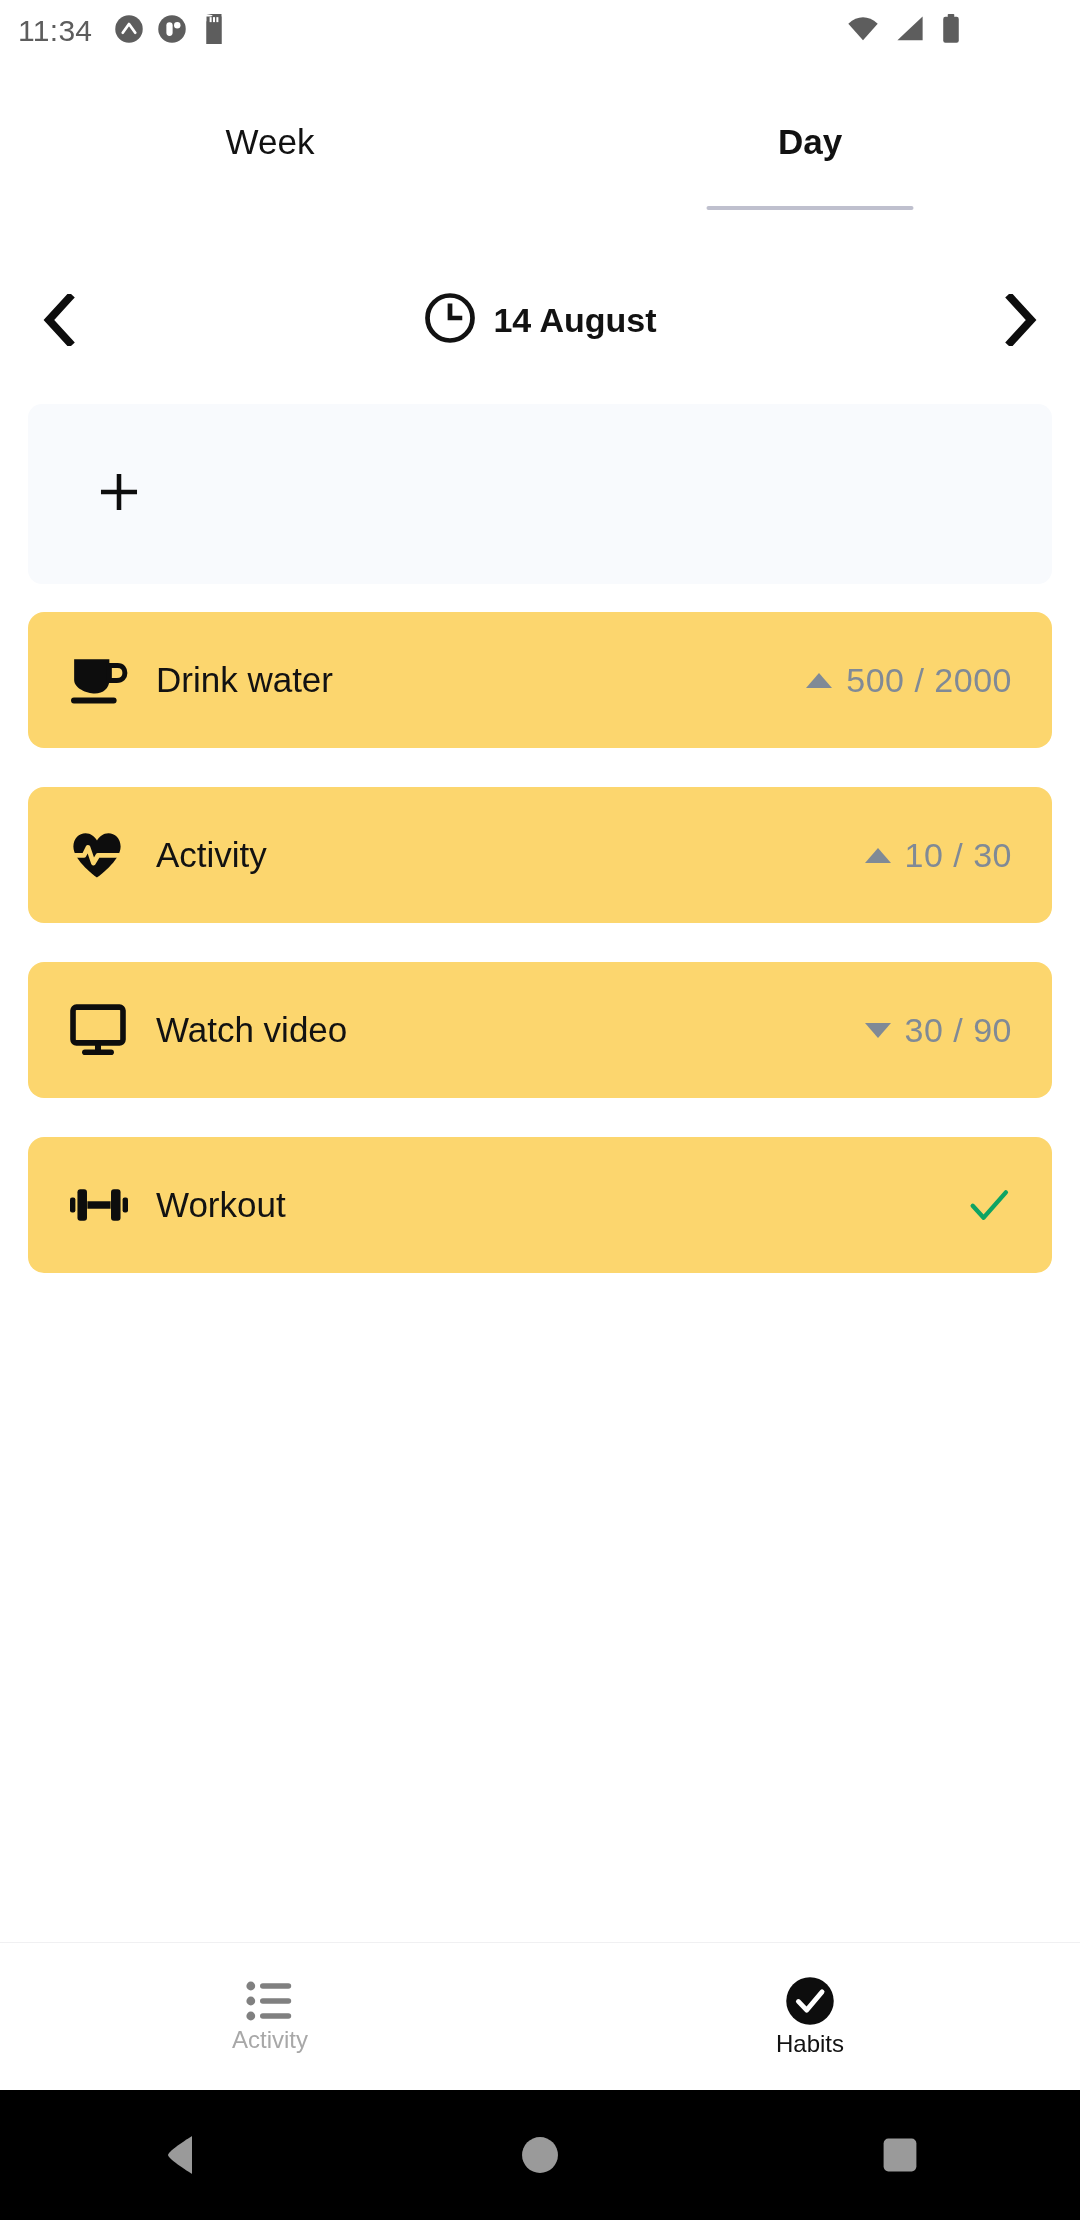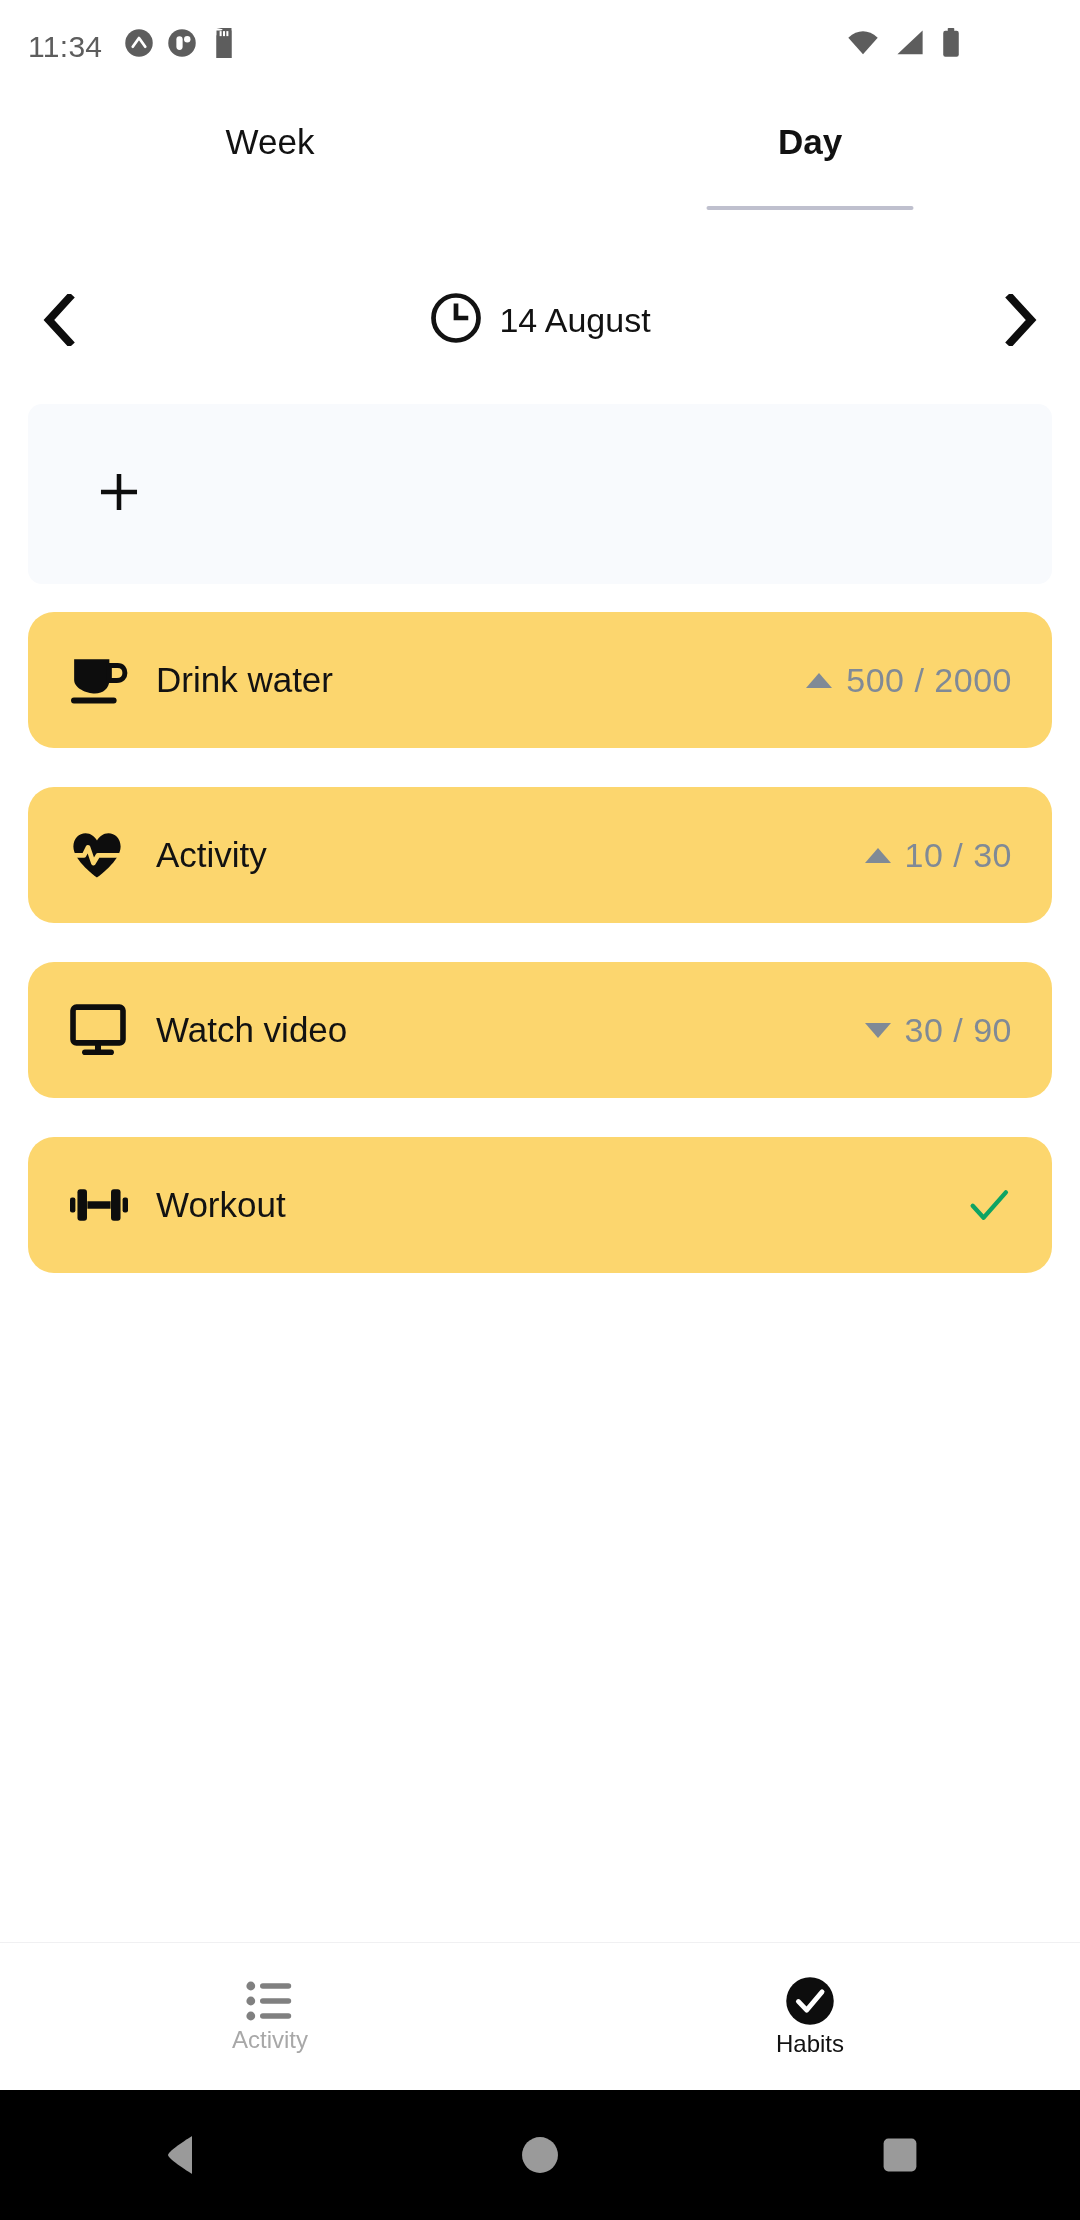--- a/index.html
+++ b/index.html
@@ -14,7 +14,7 @@
   
   .statusbar{
     position:absolute; top:0; left:0; width:988px; height:62px;
-    display:flex; align-items:flex-end; padding:0 26px 0 28px;
+    display:flex; align-items:center; padding:0 26px 0 18px;
   }
   .sb-time{
     font-size:30px; color:#5d5d5d; letter-spacing:.3px;

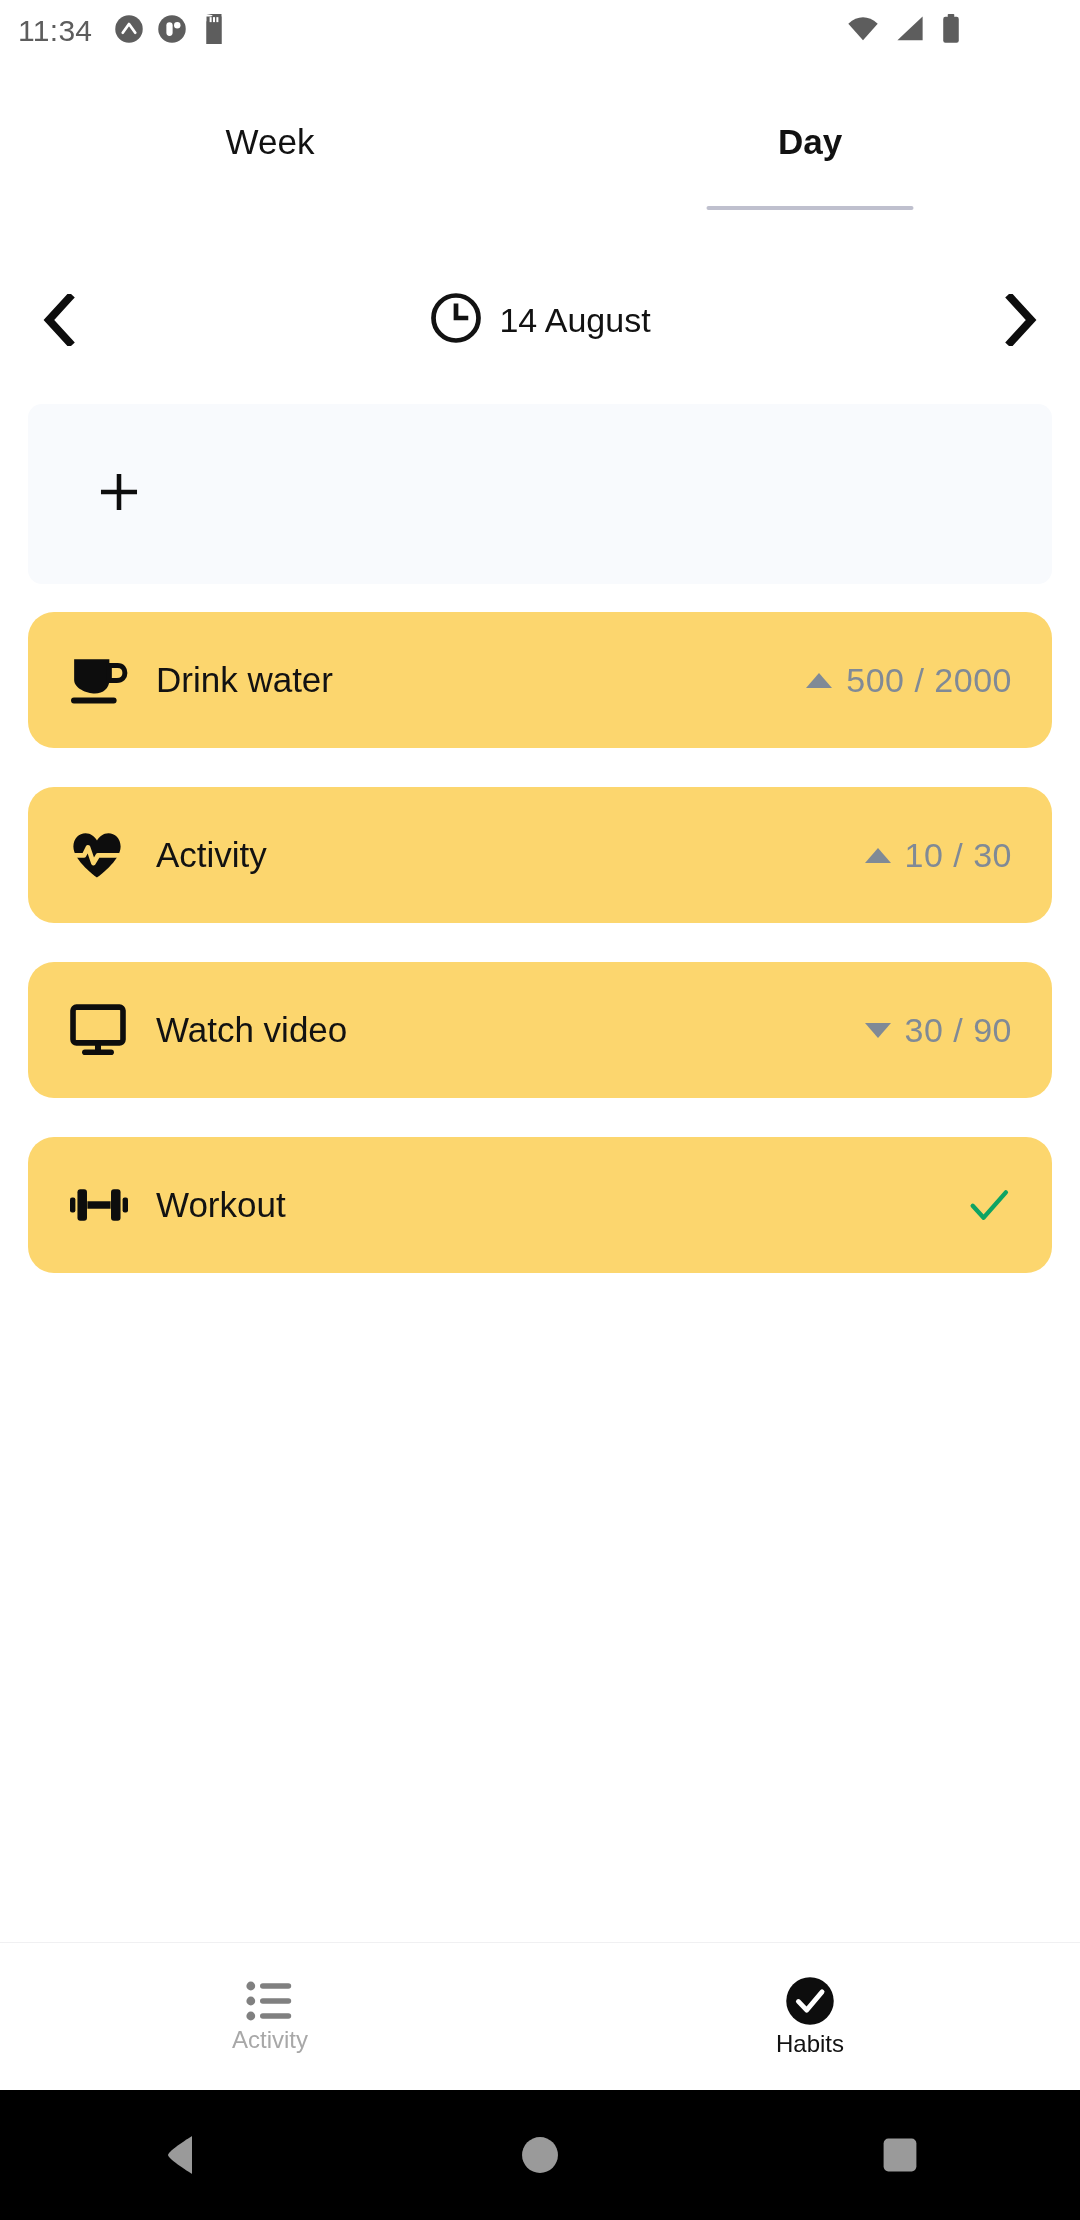--- a/index.html
+++ b/index.html
@@ -50,7 +50,7 @@
     width:120px; height:84px; display:flex; align-items:center; justify-content:center;
   }
   .date-center{
-    flex:1; display:flex; align-items:center; justify-content:center; gap:16px;
+    flex:1; display:flex; align-items:center; justify-content:center; gap:16px;font-weight:bold;
   }
   .date-label{ font-size:34px; color:#121212; }
 

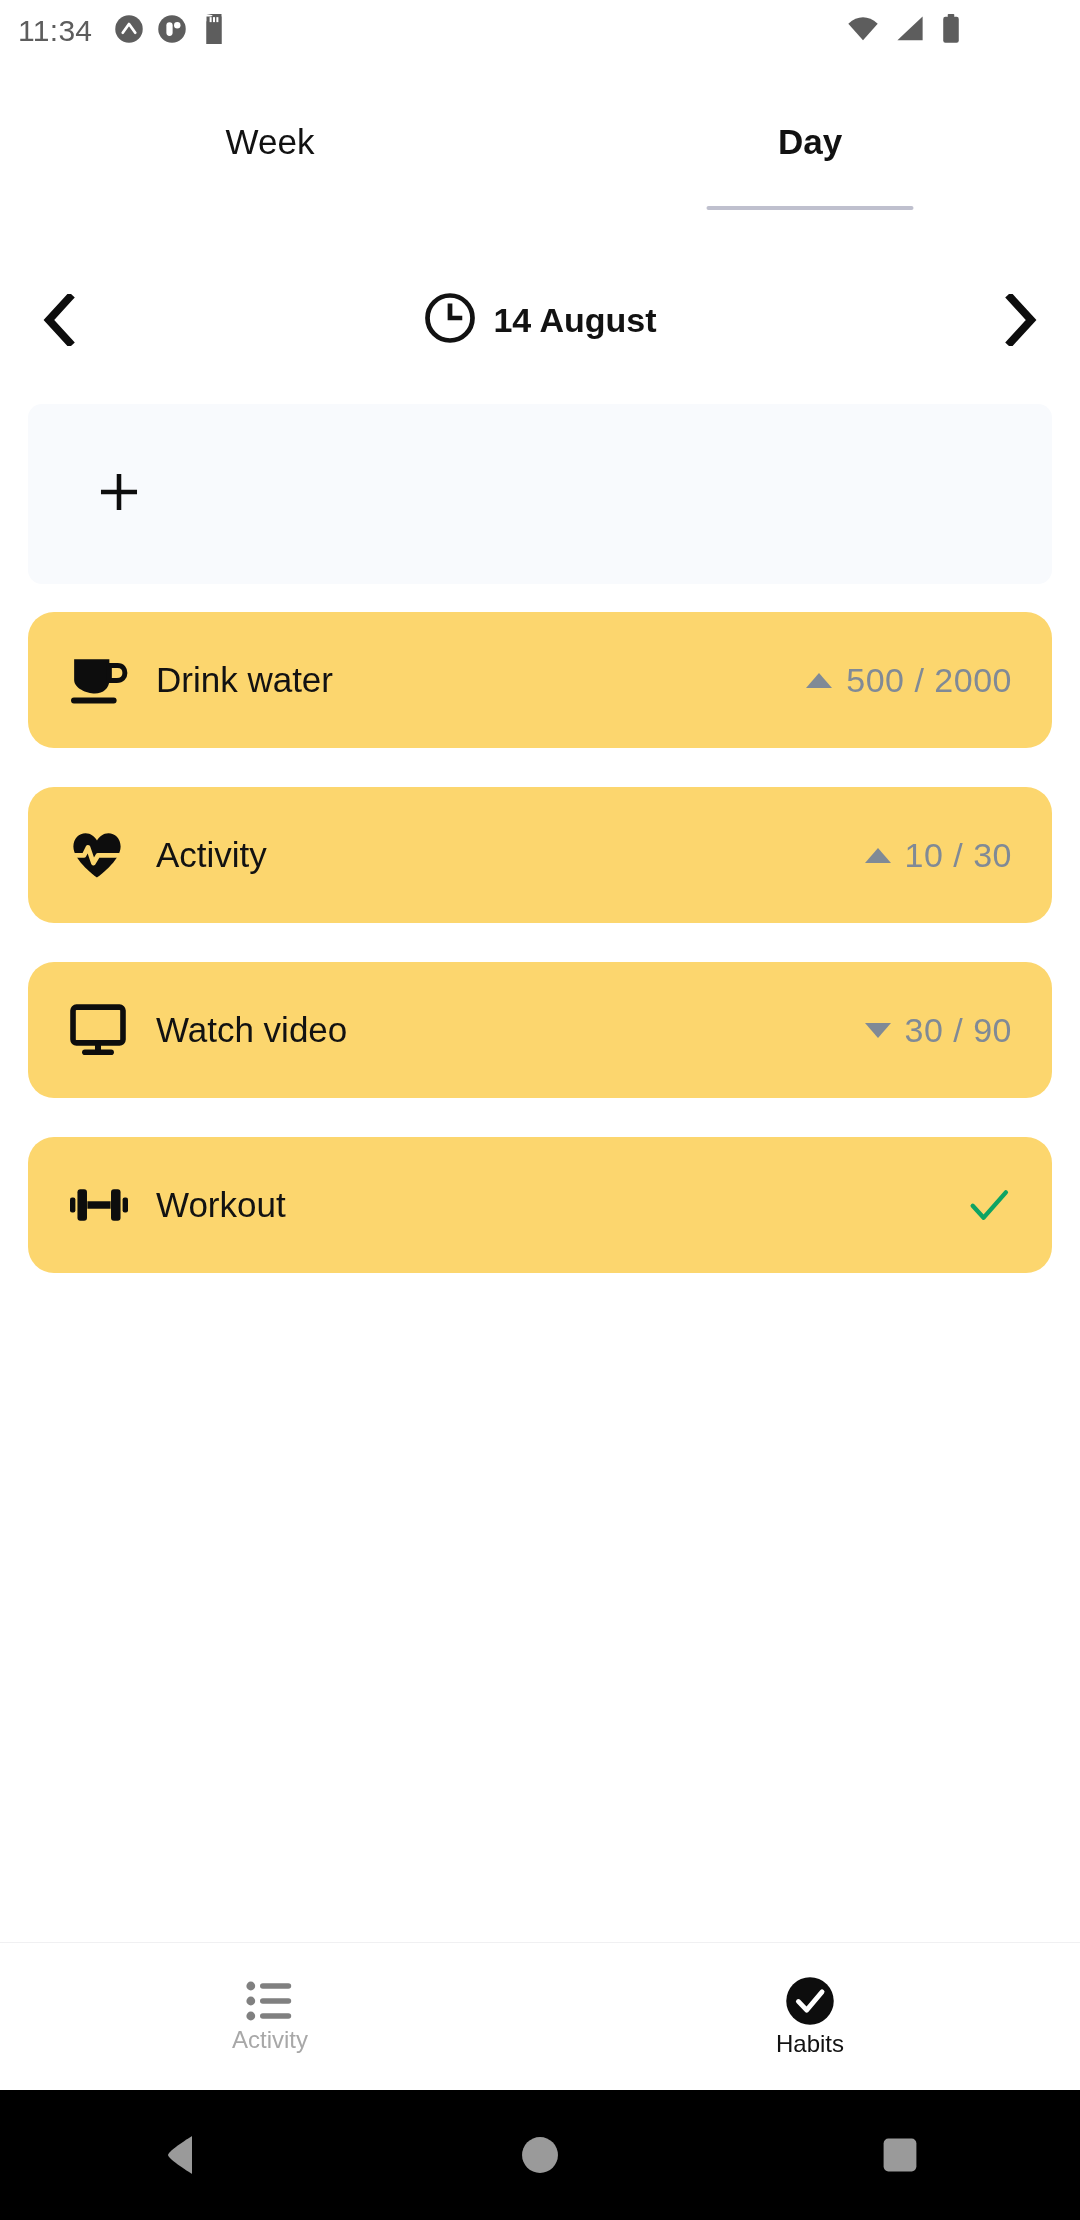--- a/index.html
+++ b/index.html
@@ -64,7 +64,7 @@
     display:flex; align-items:center; padding-left:70px; margin-bottom:28px;
   }
   .habit-card{
-    height:136px; background:#fcd66e; border-radius:26px;
+    height:136px; background:#fcd66e; border-radius:16px;
     display:flex; align-items:center; padding:0 40px 0 42px; margin-bottom:39px;
   }
   .habit-icon{ width:66px; display:flex; align-items:center; justify-content:flex-start; }

